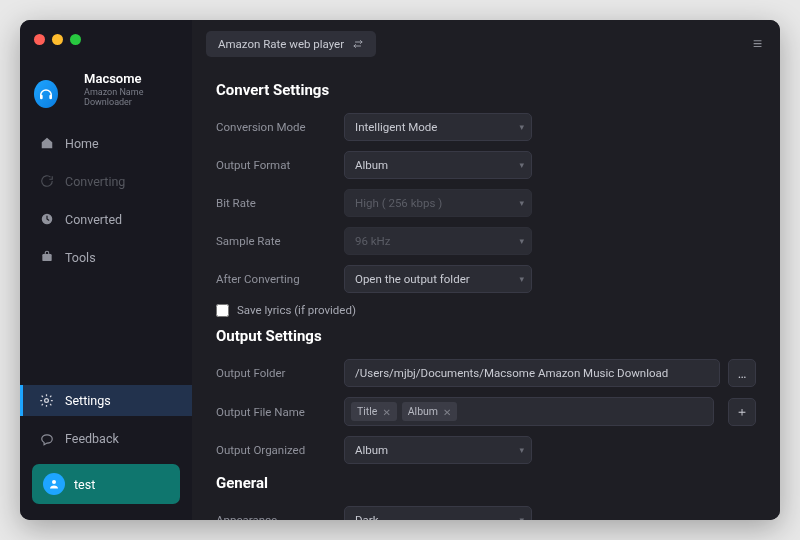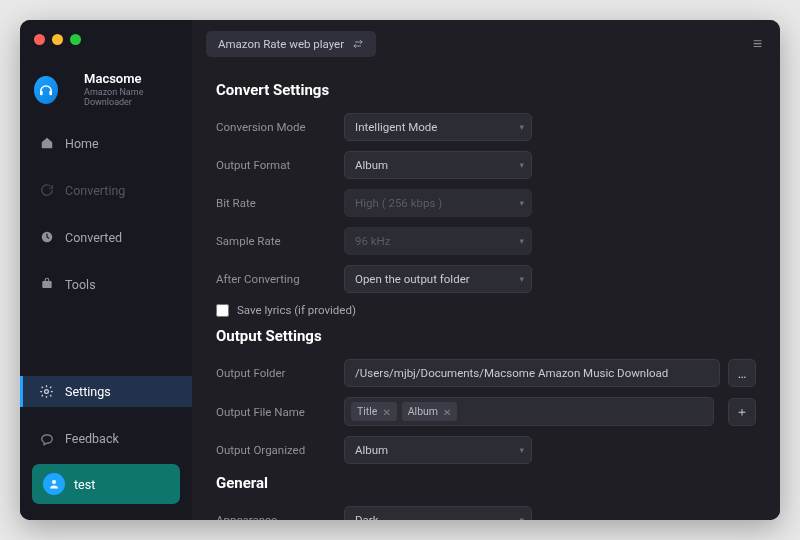--- a/index.html
+++ b/index.html
@@ -11,7 +11,7 @@
 .tr-min { background: #febc2e; }
 .tr-max { background: #28c840; }
 .sidebar { width: 172px; background: #181820; display: flex; flex-direction: column; padding-top: 44px; }
-.brand { display: flex; align-items: center; gap: 26px; padding: 8px 14px 16px; }
+.brand { display: flex; align-items: flex-end; gap: 26px; padding: 8px 14px 16px; }
 .brand-icon { width: 28px; height: 28px; border-radius: 50%; background: linear-gradient(135deg,#1ea5ff,#0a7de0); display:flex;align-items:center;justify-content:center; }
 .brand-txt { line-height: 1.15; }
 .brand-name { color: #fff; font-size: 13px; font-weight: 600; }

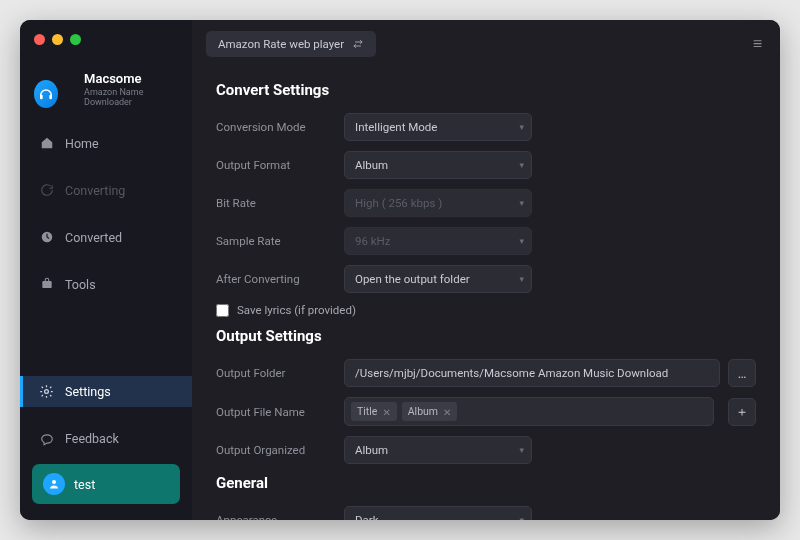--- a/index.html
+++ b/index.html
@@ -16,7 +16,7 @@
 .brand-txt { line-height: 1.15; }
 .brand-name { color: #fff; font-size: 13px; font-weight: 600; }
 .brand-sub { color: #7a7d88; font-size: 9px; }
-.nav { display:flex; flex-direction:column; gap:16px; margin-top:4px; }
+.nav { display:flex; flex-direction:column; gap:7px; margin-top:4px; }
 .nav-item { display:flex; align-items:center; gap:11px; padding: 8px 16px; color:#a6a8b2; font-size:12.5px; cursor:pointer; border-left:3px solid transparent; }
 .nav-item.dim { color:#55575f; }
 .nav-item.active { background:#22324d; color:#fff; border-left-color:#1ea5ff; }

